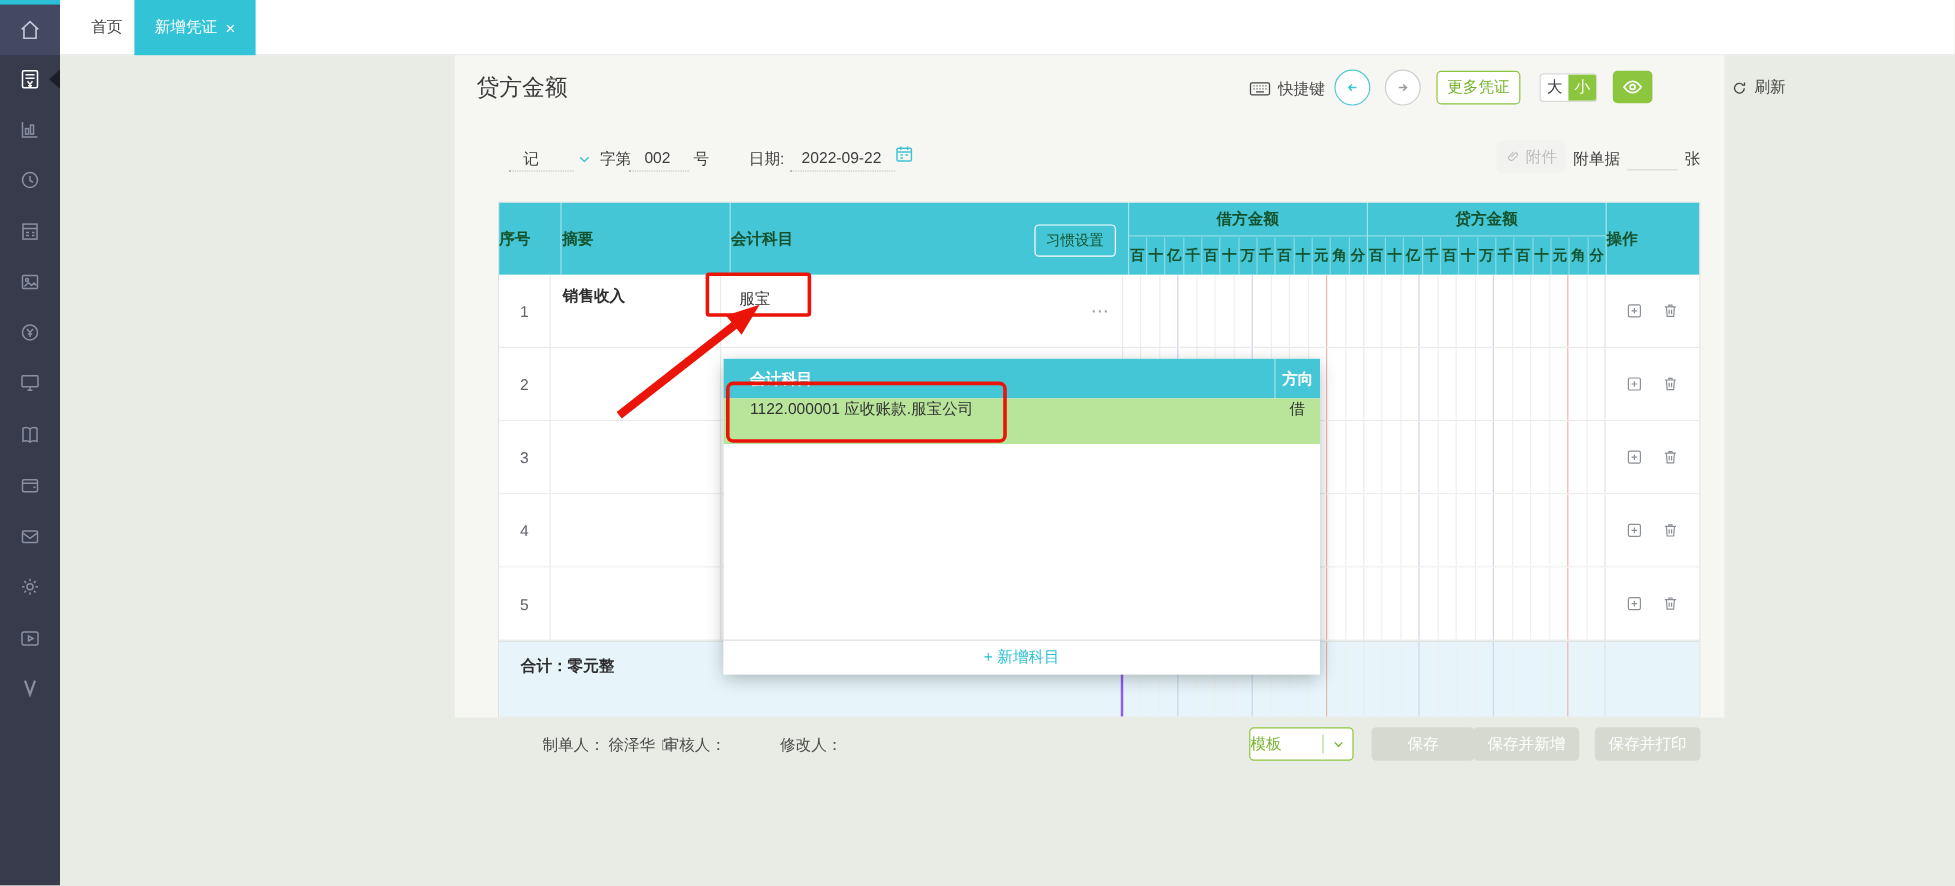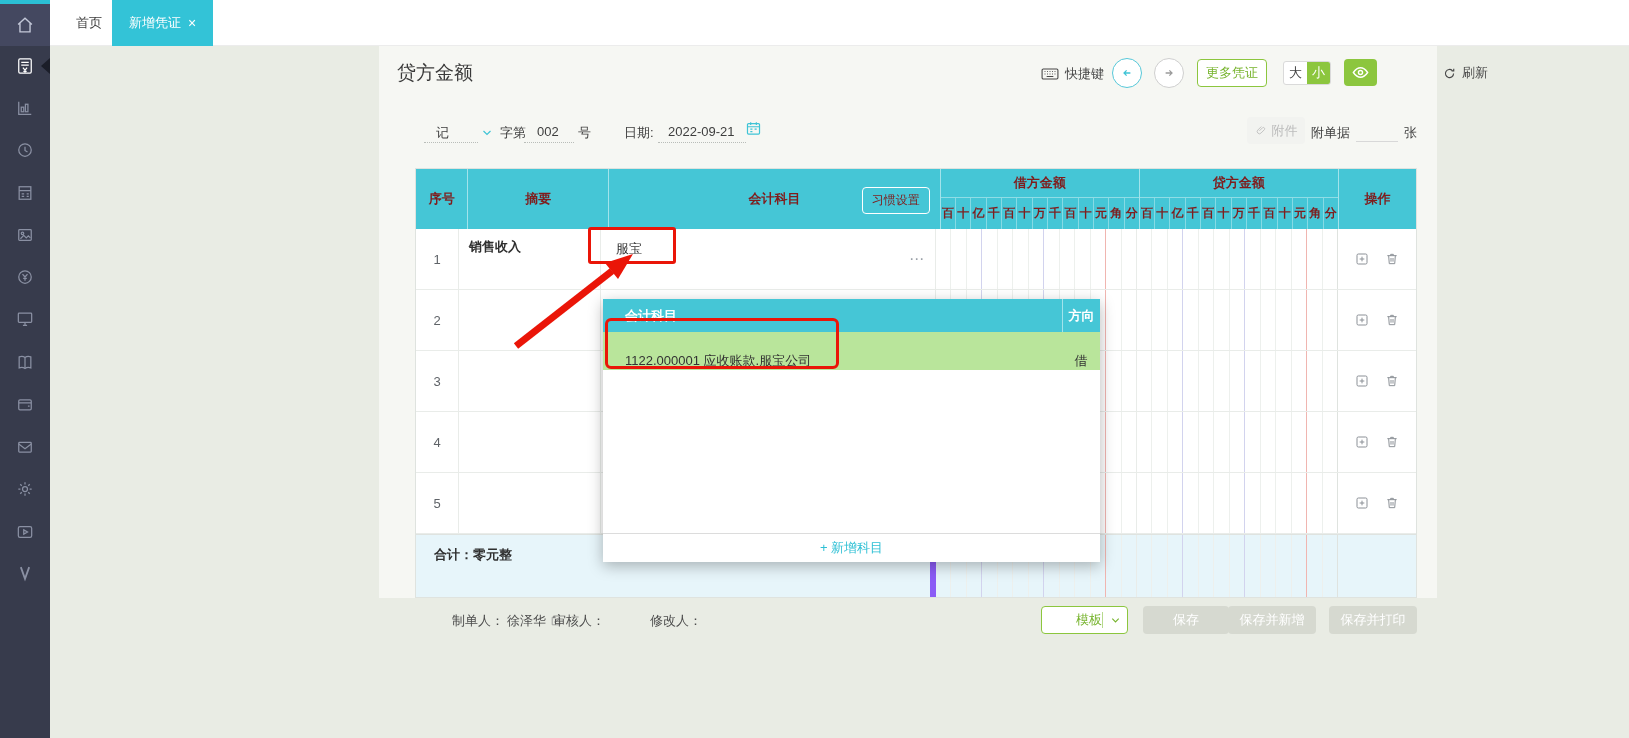--- a/index.html
+++ b/index.html
@@ -309,7 +309,7 @@
 <span class="dot-underline" style="left:524px;width:50px"></span>
 <span class="v-text" style="left:578px">号</span>
 <span class="v-text" style="left:624px">日期:</span>
-<span class="v-text" style="left:668px">2022-09-21</span>
+<span class="v-text" style="left:668px">2022-09-22</span>
 <span class="dot-underline" style="left:658px;width:88px"></span>
 <span id="v-cal">
     <svg width="17" height="17" viewBox="0 0 24 24" fill="none" stroke="currentColor" stroke-width="1.7">

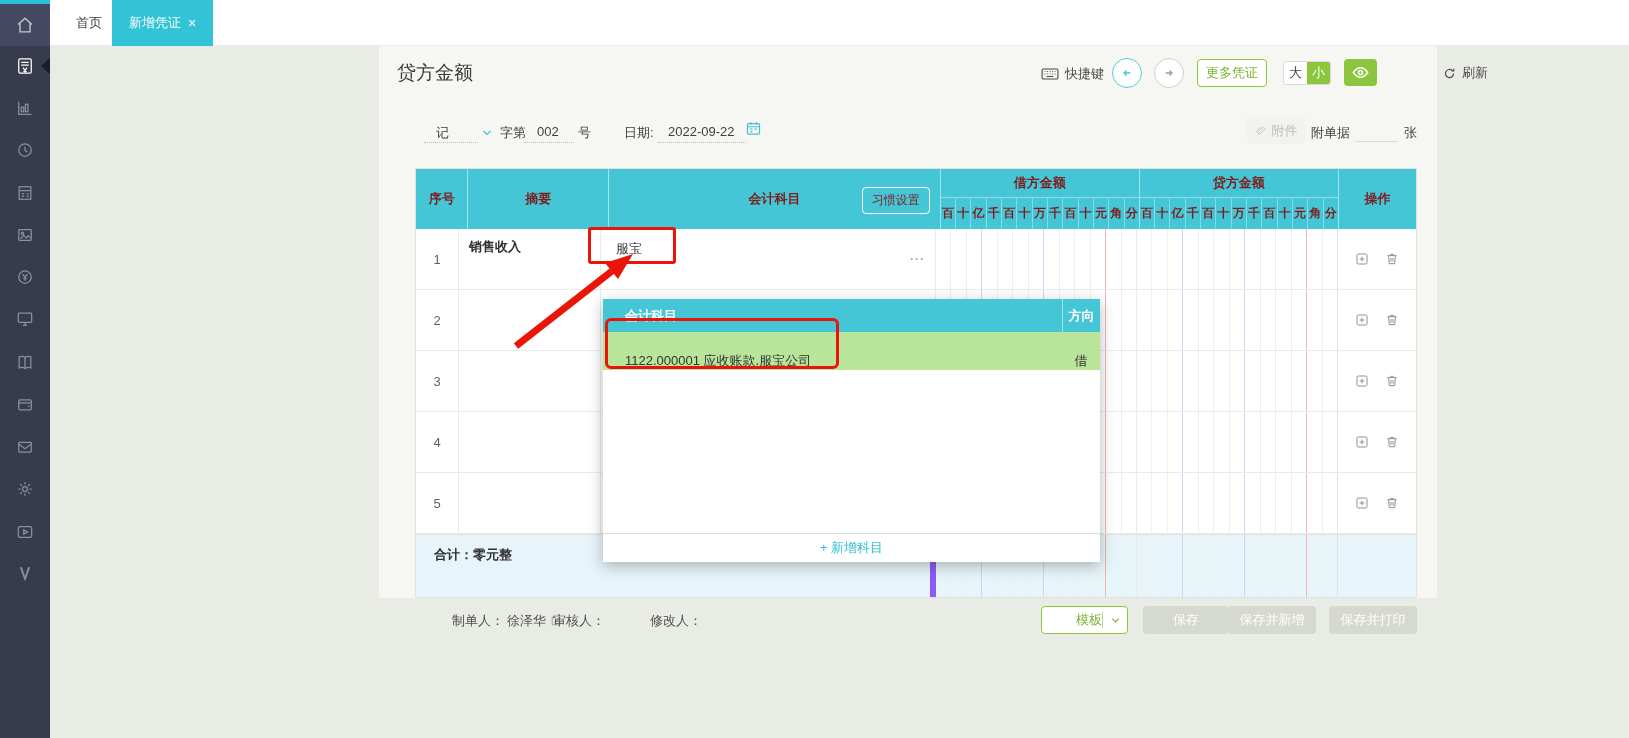--- a/index.html
+++ b/index.html
@@ -57,7 +57,7 @@
   
   #table { position:absolute; left:415px; top:168px; width:1002px; height:430px; background:#fff; border:1px solid #dfe3df; z-index:1; }
   #thead { position:absolute; left:0; top:0; width:1000px; height:60px; background:#45c6d6; display:flex; }
-  .th { position:relative; display:flex; align-items:center; justify-content:center; color:#7f1d1d; font-size:13px; font-weight:bold; border-right:1px solid rgba(255,255,255,.5); }
+  .th { position:relative; display:flex; align-items:center; justify-content:space-between; color:#14532d; font-size:13px; font-weight:bold; border-right:1px solid rgba(255,255,255,.5); }
   .th:last-child { border-right:none; }
   .th.amount { flex-direction:column; }
   .amount-label { width:100%; height:28px; display:flex; align-items:center; justify-content:center; border-bottom:1px solid rgba(255,255,255,.4); }

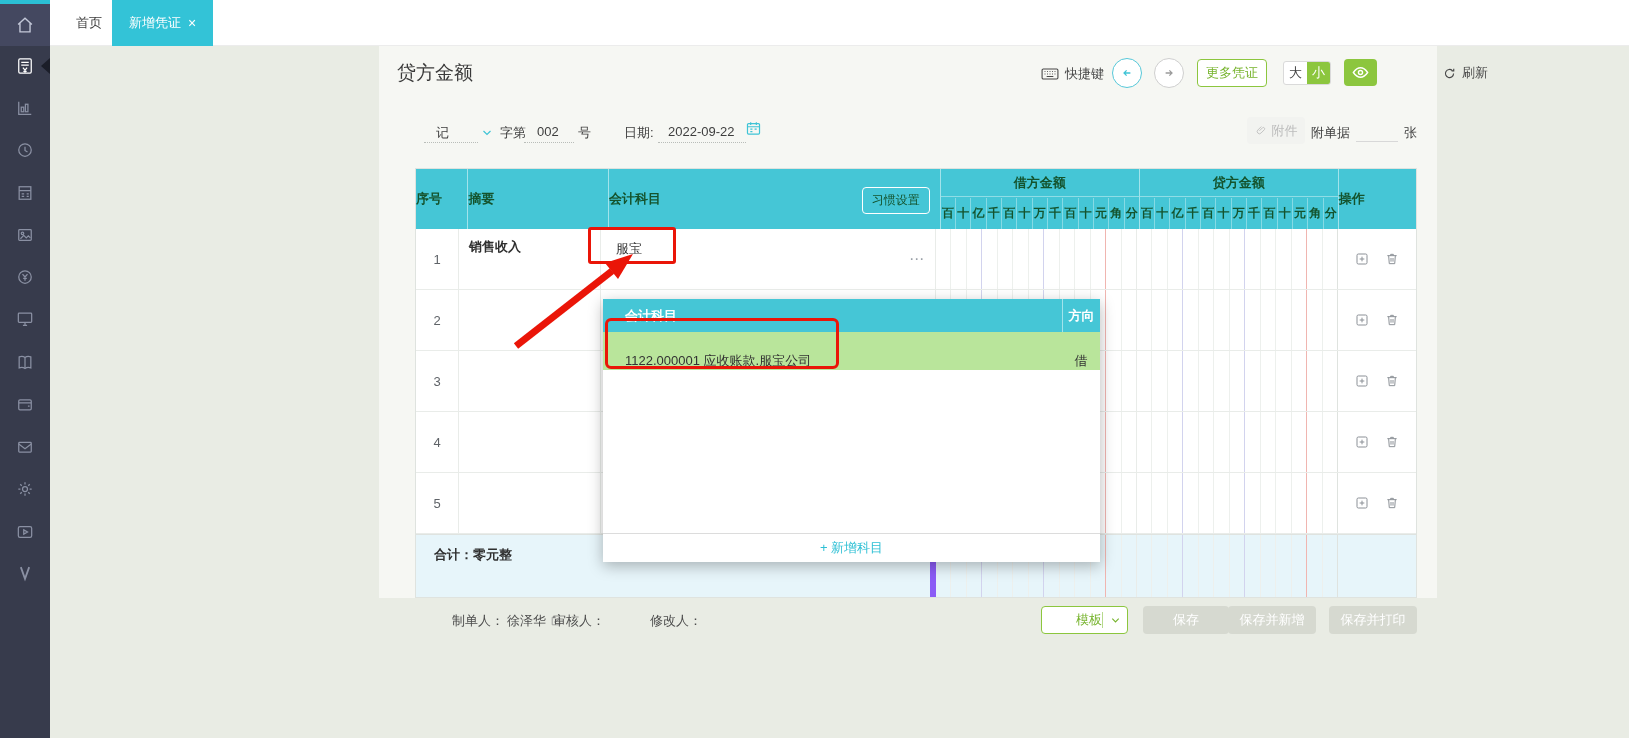--- a/index.html
+++ b/index.html
@@ -91,7 +91,7 @@
   #dd-header { height:33px; background:#45c6d6; display:flex; align-items:center; color:#fff; font-size:13px; font-weight:bold; }
   #dd-header .acc { flex:1; padding-left:22px; }
   #dd-header .dir { width:38px; text-align:center; border-left:1px solid rgba(255,255,255,.5); line-height:33px; }
-  #dd-item { height:38px; background:#b9e59b; display:flex; align-items:flex-end; font-size:13px; color:#333; cursor:pointer; }
+  #dd-item { height:38px; background:#b9e59b; display:flex; align-items:flex-start; font-size:13px; color:#333; cursor:pointer; }
   #dd-item .name { flex:1; padding-left:22px; }
   #dd-item .dir { width:38px; text-align:center; }
   #dd-footer { position:absolute; left:0; bottom:0; width:100%; height:29px; border-top:1px solid #dcdcdc; display:flex; align-items:center; justify-content:center; color:#2fc0d5; font-size:13px; cursor:pointer; background:#fff; }

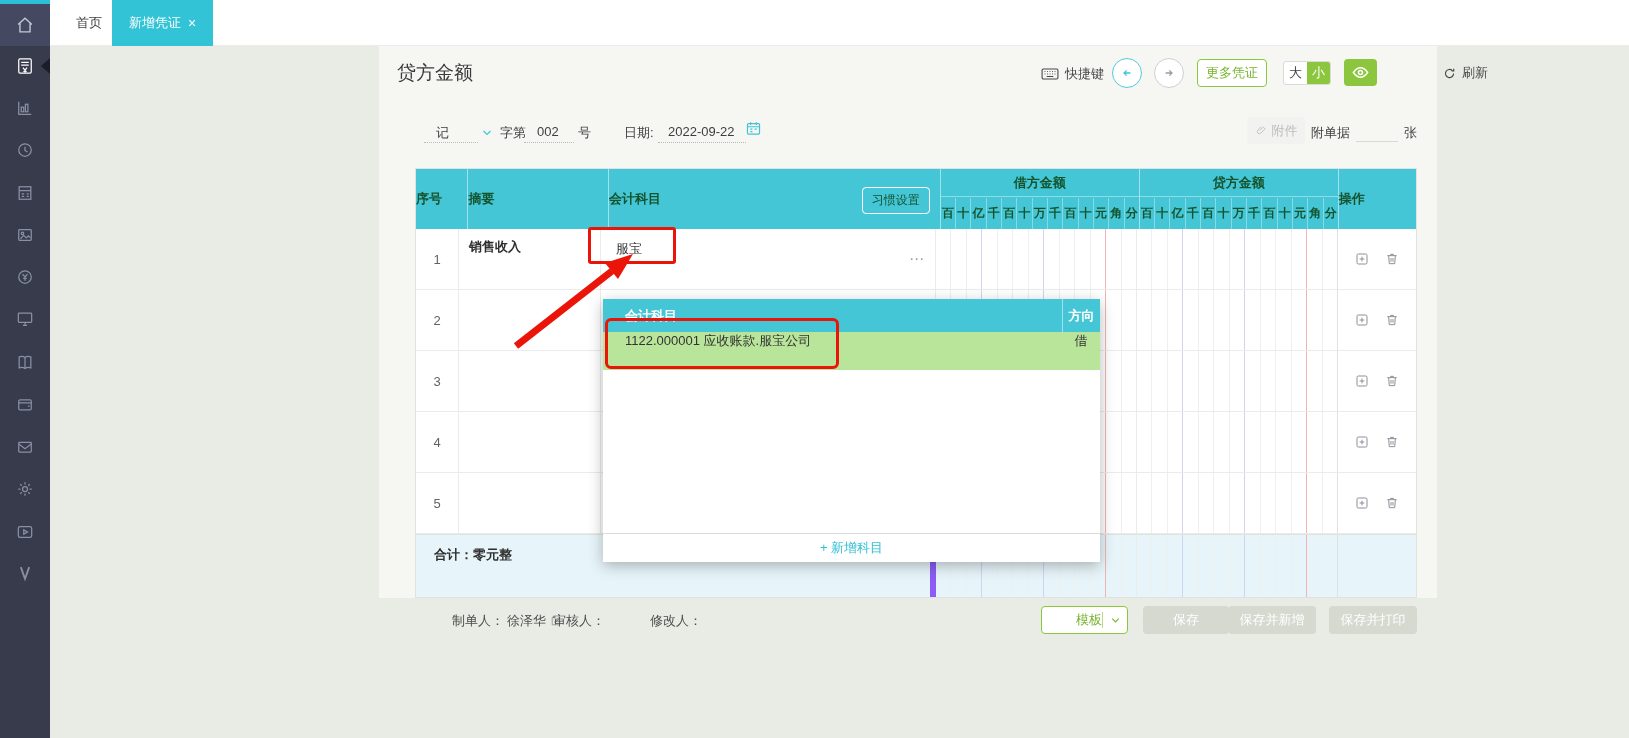--- a/index.html
+++ b/index.html
@@ -82,7 +82,7 @@
   .td.ops span { cursor:pointer; display:flex; }
 
   #total-row { position:absolute; left:0; top:365px; width:1000px; height:63px; background:#e7f5fa; display:flex; border-top:1px solid #dfe3e0; }
-  #total-label-cell { width:520px; border-right:6px solid #8b5cf6; padding:11px 0 0 18px; font-size:13px; font-weight:600; color:#2f2f2f; }
+  #total-label-cell { width:520px; border-right:2px solid #8b5cf6; padding:11px 0 0 18px; font-size:13px; font-weight:600; color:#2f2f2f; }
   #total-row .td.amount-body, #total-row .ops-blank { height:100%; }
   .ops-blank { width:78px; }
 

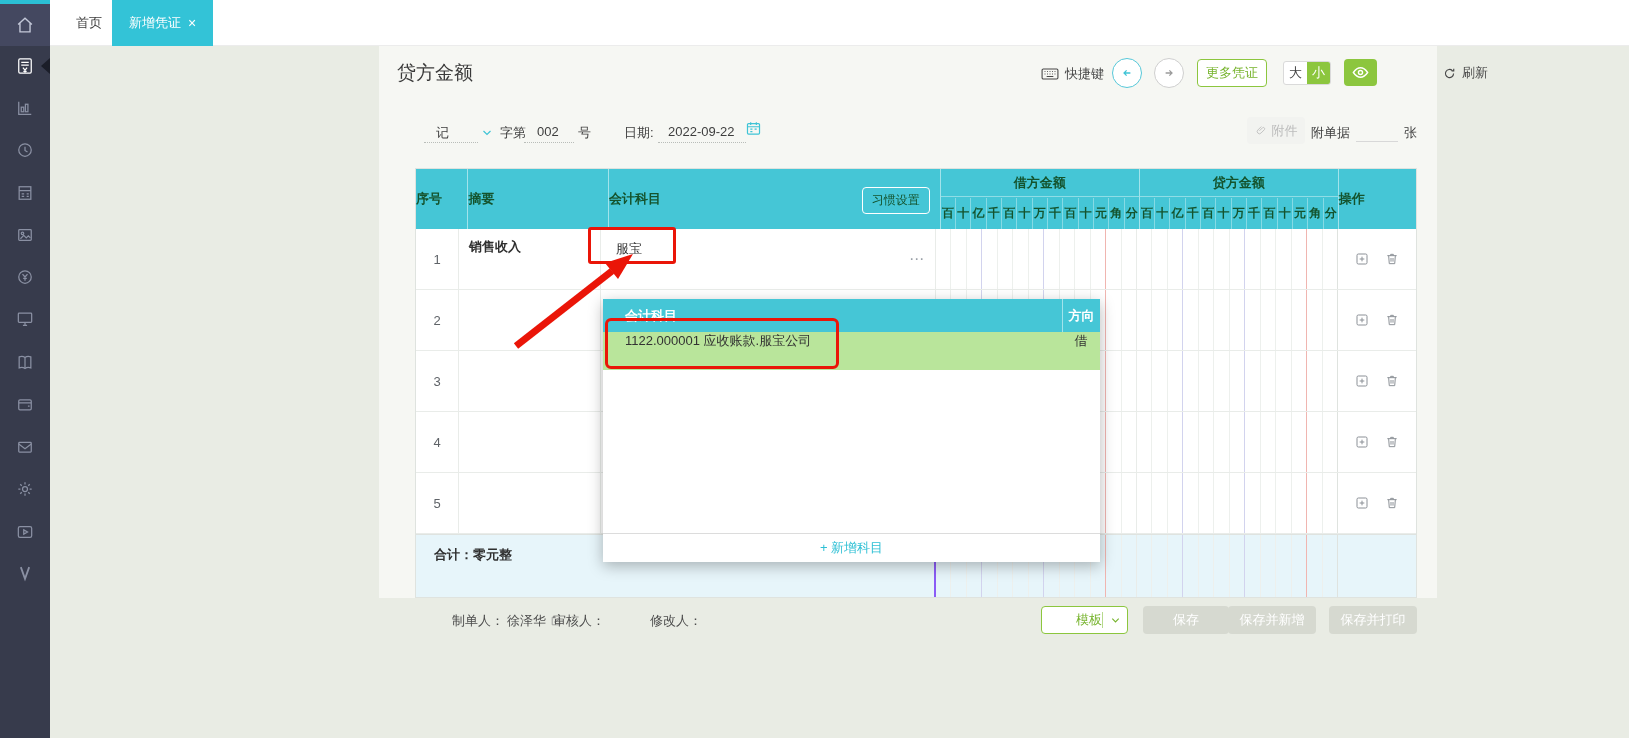--- a/index.html
+++ b/index.html
@@ -109,7 +109,7 @@
   #f-modifier { left:650px; }
   #f-edit { color:#9a9a9a; cursor:pointer; display:flex; }
   #btn-template { position:absolute; left:1041px; top:606px; width:87px; height:28px; background:#fff; border:1px solid #8cc63e; border-radius:4px; display:flex; align-items:center; cursor:pointer; }
-  #btn-template .lbl { flex:1; text-align:right; font-size:13px; color:#76b32c; }
+  #btn-template .lbl { flex:1; text-align:left; font-size:13px; color:#76b32c; }
   #btn-template .sep { width:1px; height:16px; background:#b7da8d; }
   #btn-template .chev { width:24px; display:flex; align-items:center; justify-content:center; color:#76b32c; }
   .btn-gray { position:absolute; top:606px; height:28px; border:none; border-radius:4px; background:#d6d9d0; color:#fff; font-size:13px; display:flex; align-items:center; justify-content:center; cursor:pointer; }

